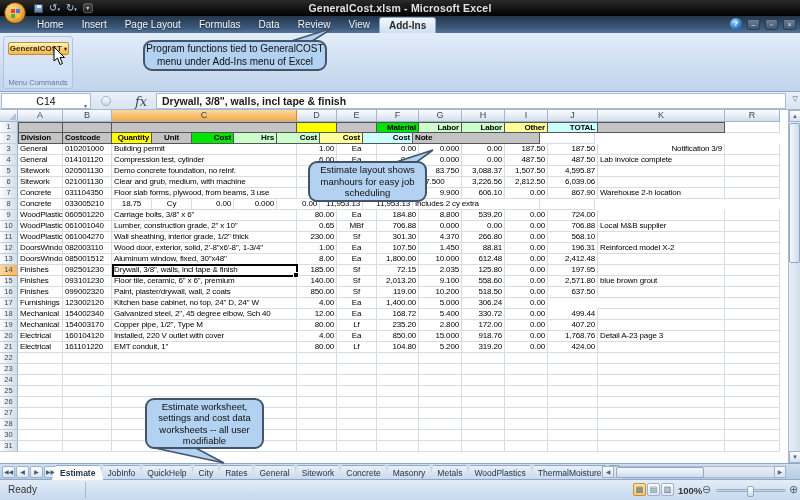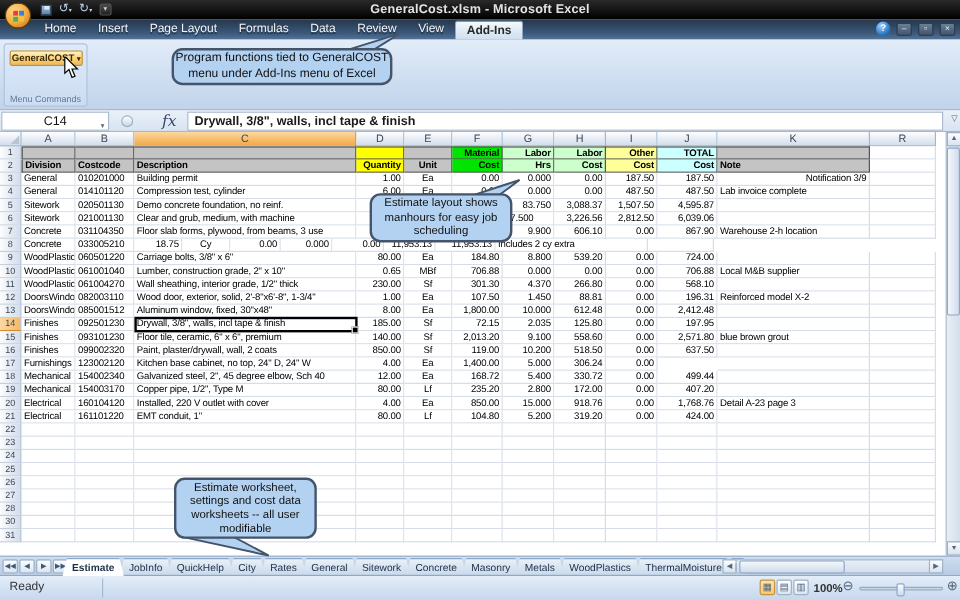--- a/index.html
+++ b/index.html
@@ -253,7 +253,6 @@
         <div class="rowhead">2</div>
         <div class="cell hdr first" style="width: 45px; text-align: left; background: rgb(196, 196, 196);">Division</div>
         <div class="cell hdr" style="width: 49px; text-align: left; background: rgb(196, 196, 196);">Costcode</div>
-        <div class="cell hdr" style="width: 185px; text-align: left; background: rgb(196, 196, 196);">Description</div>
         <div class="cell hdr" style="width: 40px; text-align: right; background: rgb(255, 255, 0);">Quantity</div>
         <div class="cell hdr" style="width: 40px; text-align: center; background: rgb(196, 196, 196);">Unit</div>
         <div class="cell hdr" style="width: 42px; text-align: right; background: rgb(0, 228, 0);">Cost</div>

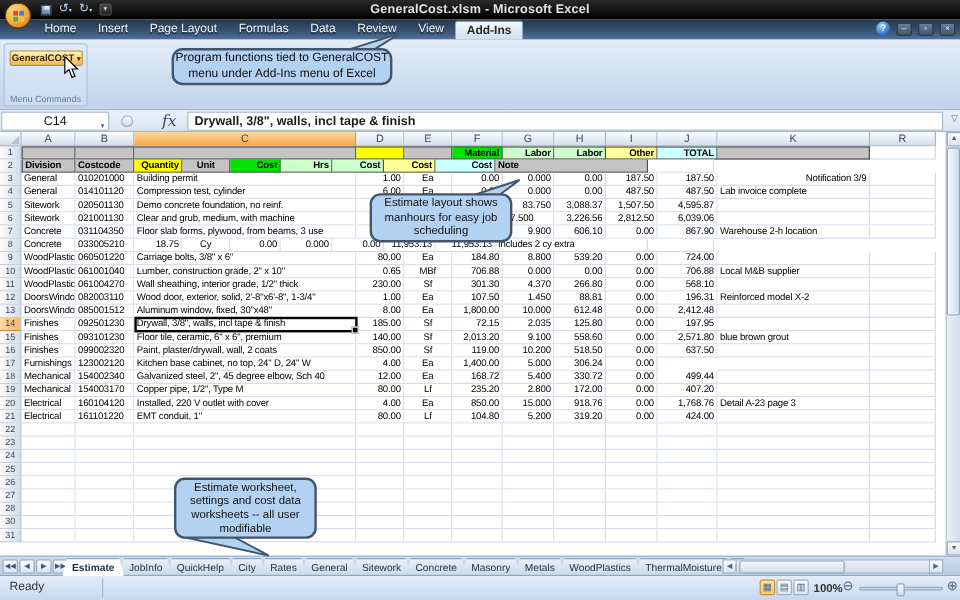--- a/index.html
+++ b/index.html
@@ -342,7 +342,7 @@
         <div class="rowhead">8</div>
         <div class="cell" style="width: 45px; text-align: left;">Concrete</div>
         <div class="cell" style="width: 49px; text-align: left;">033005210</div>
-        <div class="cell" style="width: 40px; text-align: right;">18.75</div>
+        <div class="cell" style="width: 40px; text-align: center;">18.75</div>
         <div class="cell" style="width: 40px; text-align: center;">Cy</div>
         <div class="cell" style="width: 42px; text-align: right;">0.00</div>
         <div class="cell" style="width: 43px; text-align: right;">0.000</div>

